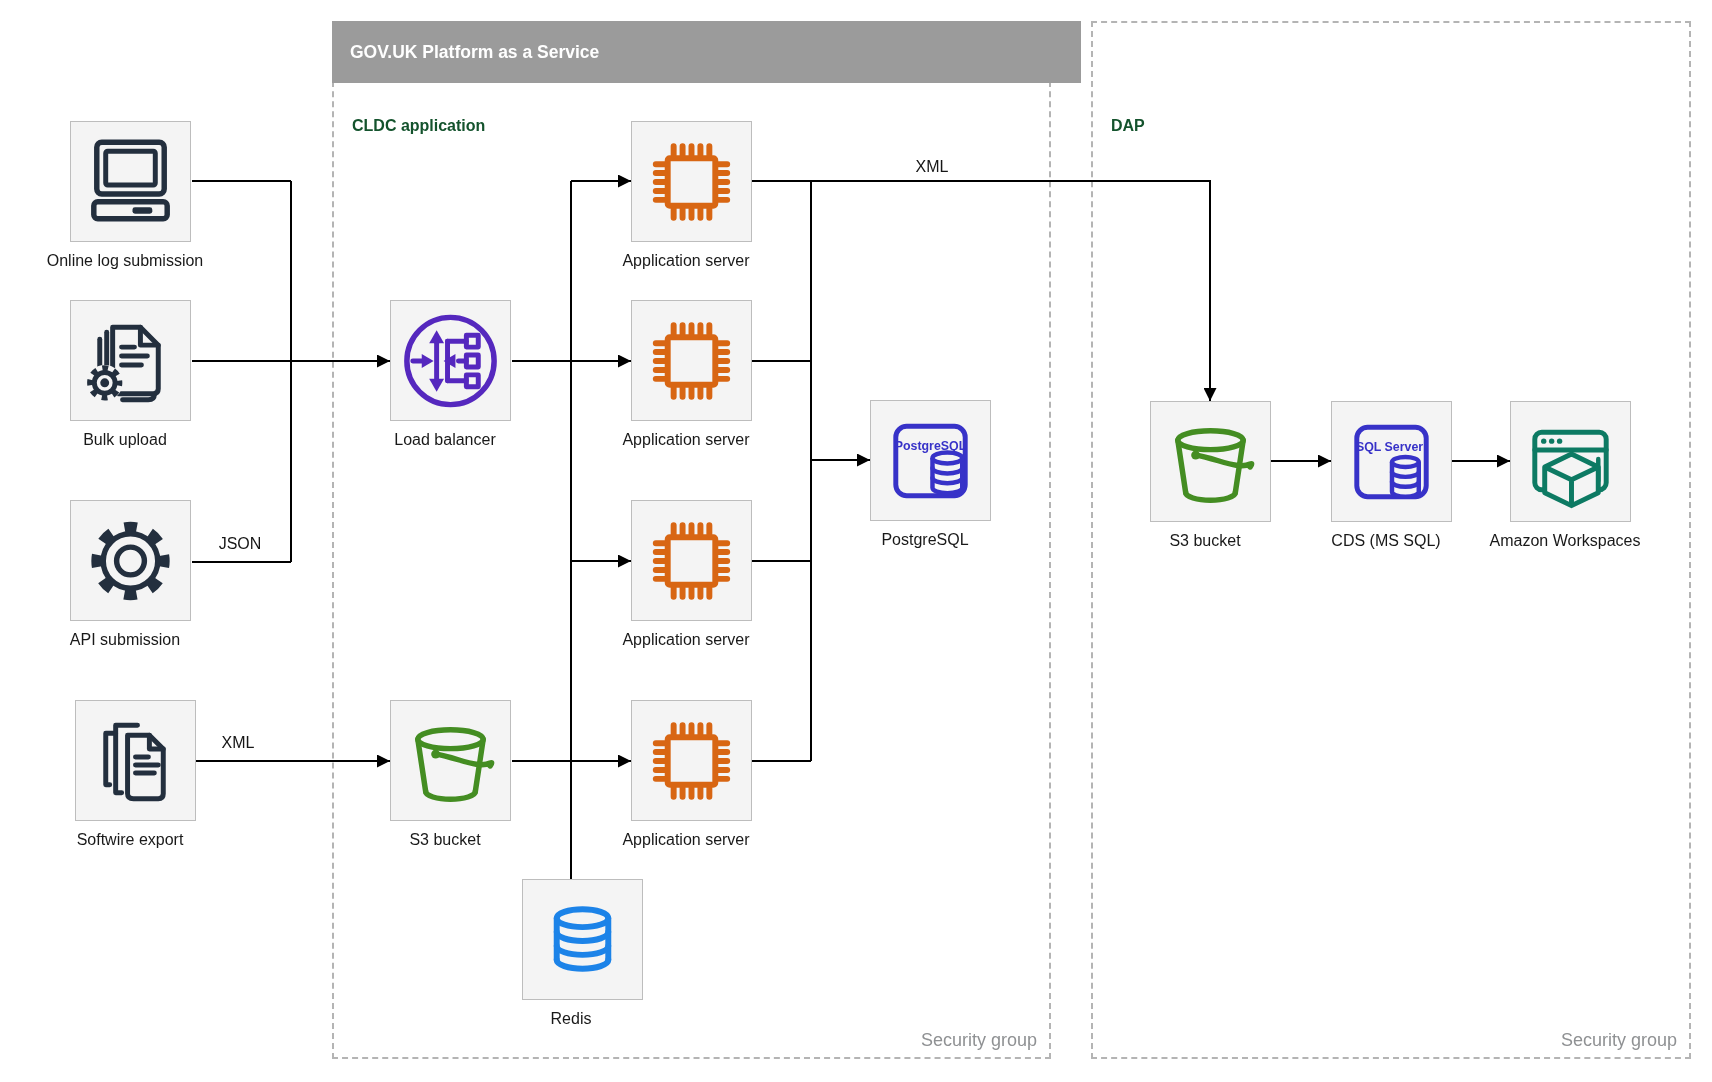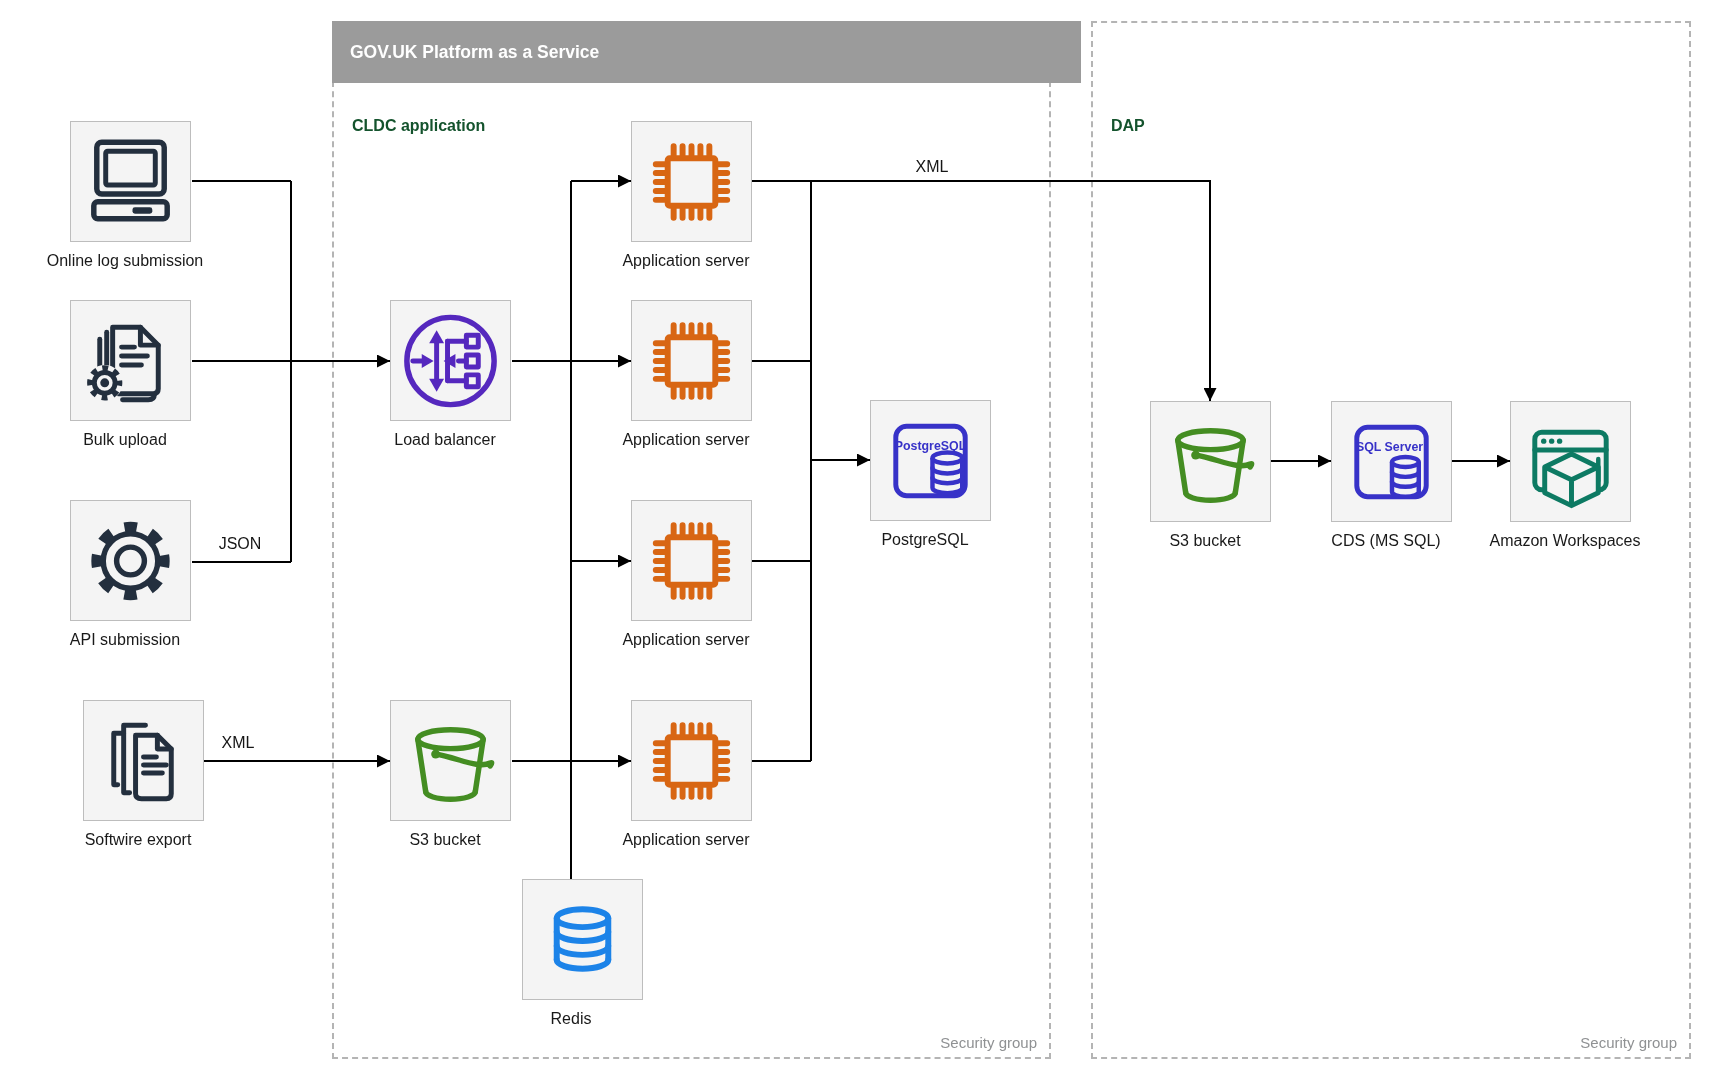--- a/index.html
+++ b/index.html
@@ -137,7 +137,7 @@
     <div class="nlabel">API submission</div>
   </div>
 
-  <div class="node" style="left:83px;top:700px;">
+  <div class="node" style="left:75px;top:700px;">
     <div class="nbox">
       <svg width="120" height="120" viewBox="0 0 120 120">
         <g class="ic c-dark" stroke-width="5">

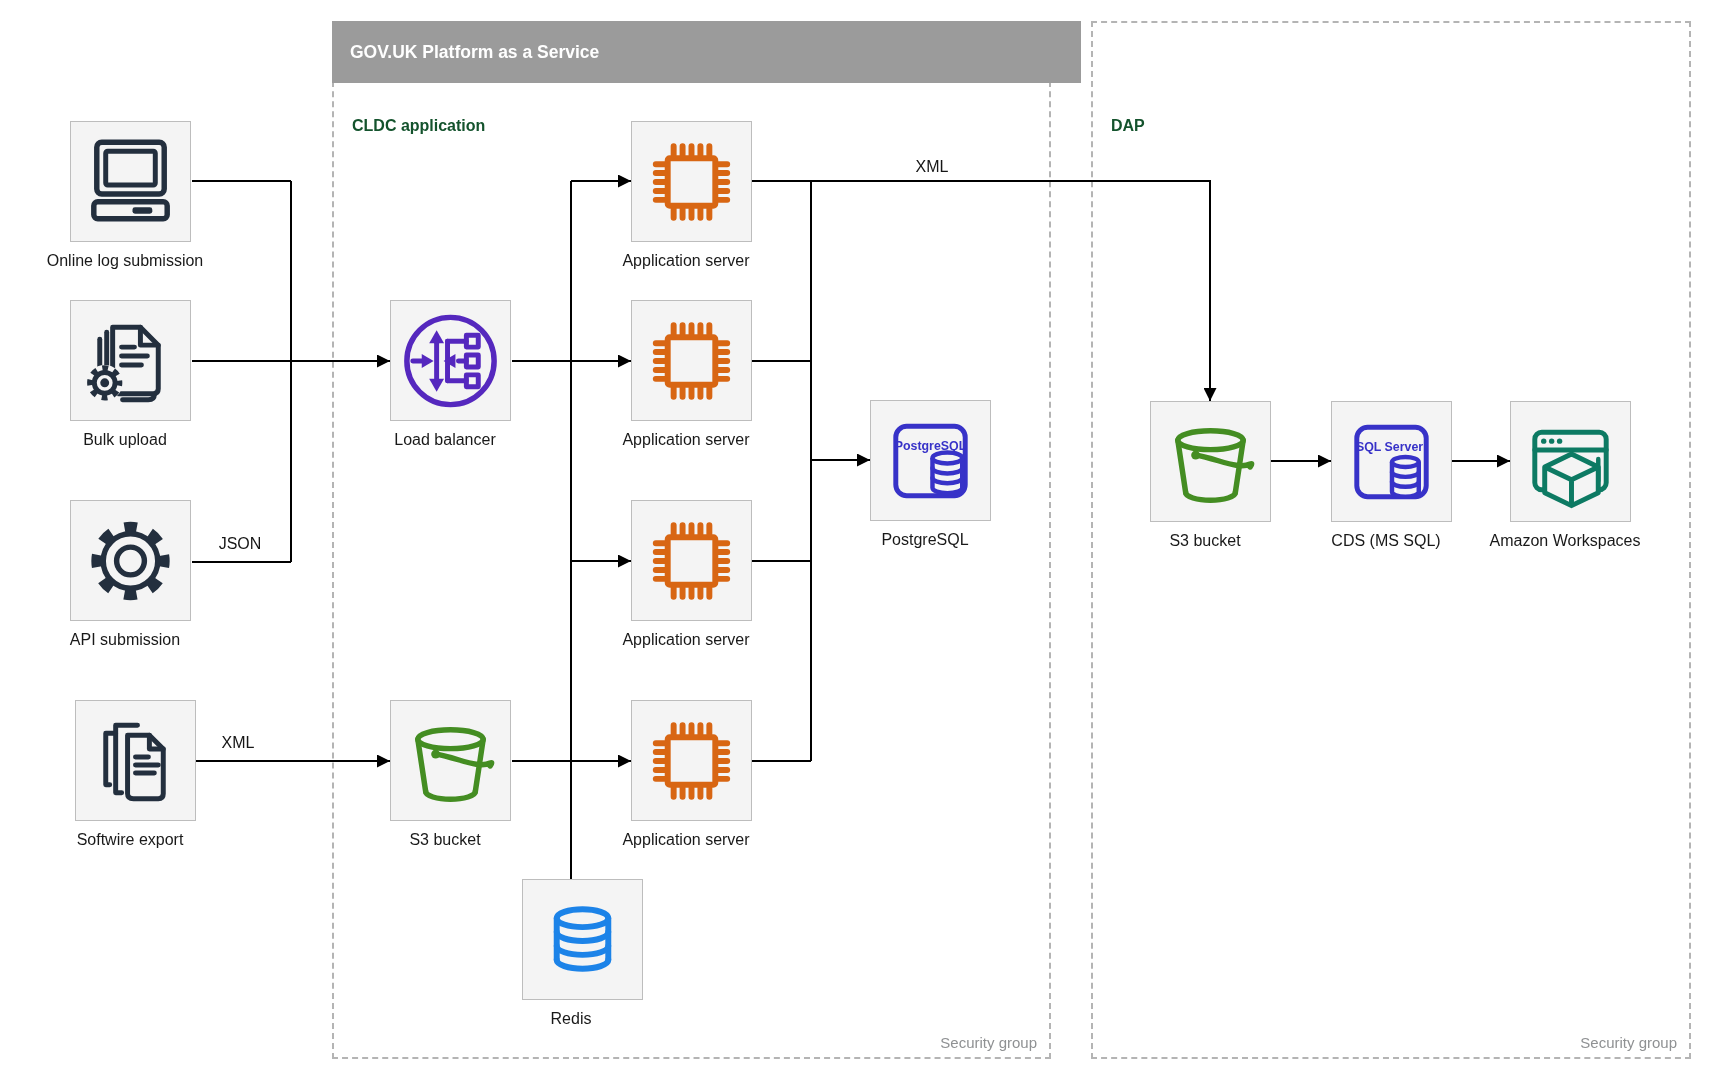--- a/index.html
+++ b/index.html
@@ -12,7 +12,7 @@
            color:#fff;font-weight:bold;font-size:17.5px;line-height:62px;padding-left:18px;
            box-sizing:content-box;padding-right:16px;}
   .subtitle{position:absolute;top:70px;left:18px;font-weight:bold;font-size:16px;color:#14532d;margin-top:24px;}
-  .cfooter{position:absolute;right:12px;bottom:6px;font-size:15px;color:var(--muted);}
+  .cfooter{position:absolute;right:12px;bottom:6px;font-size:18px;color:var(--muted);}
 
   
   .node{position:absolute;width:110px;z-index:2;}

